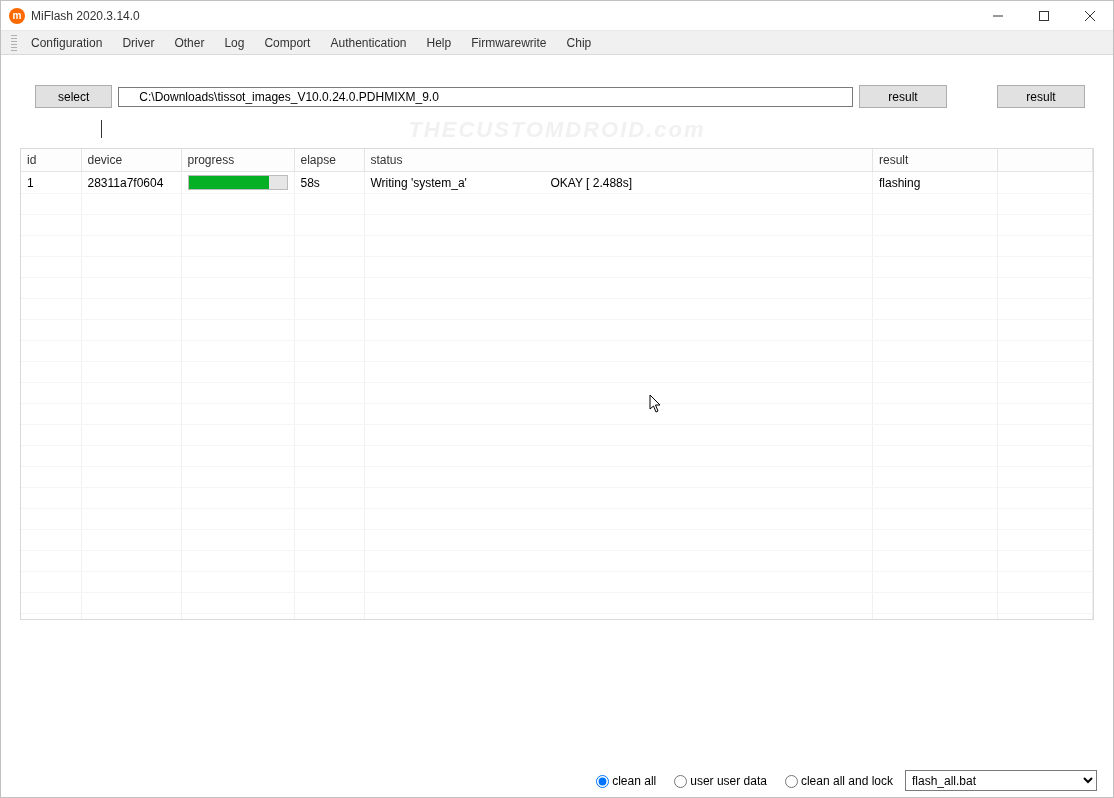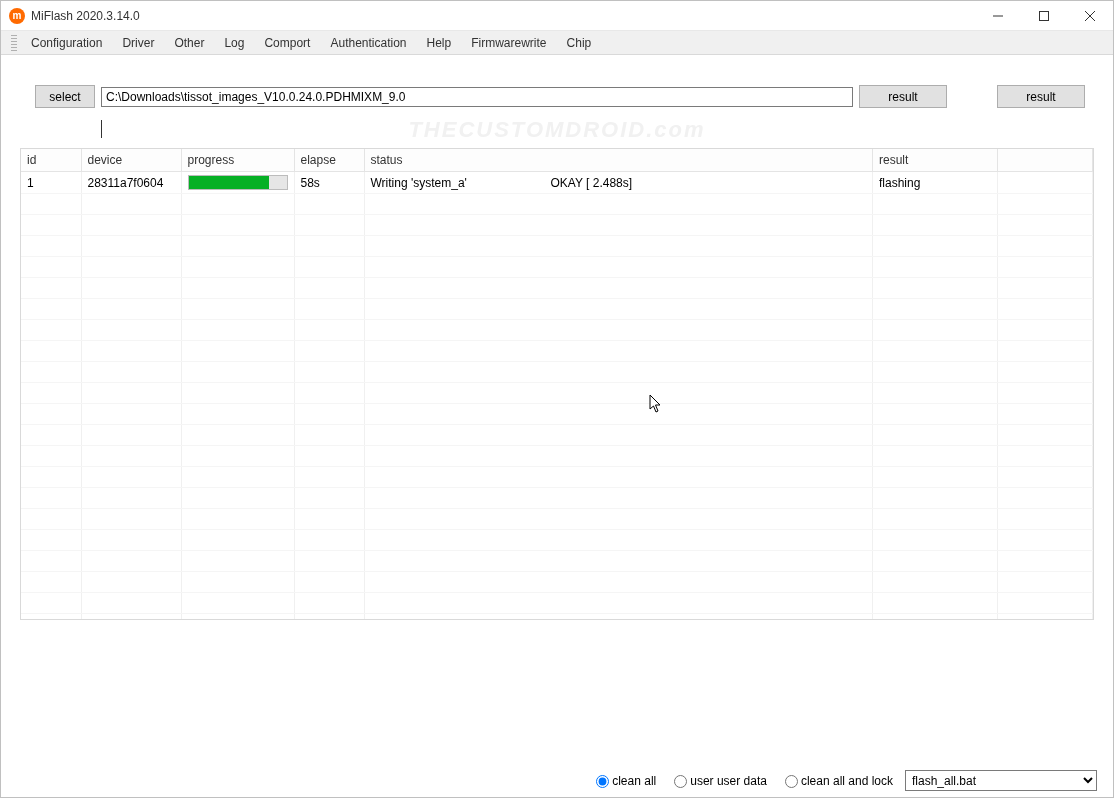--- a/index.html
+++ b/index.html
@@ -82,7 +82,7 @@
     border: 1px solid #adadad;
     font-size: 12px;
     font-family: inherit;
-    padding: 0 5px;
+    padding: 0 22px;
     cursor: default;
   }
   .btn.wide { width: 88px; }

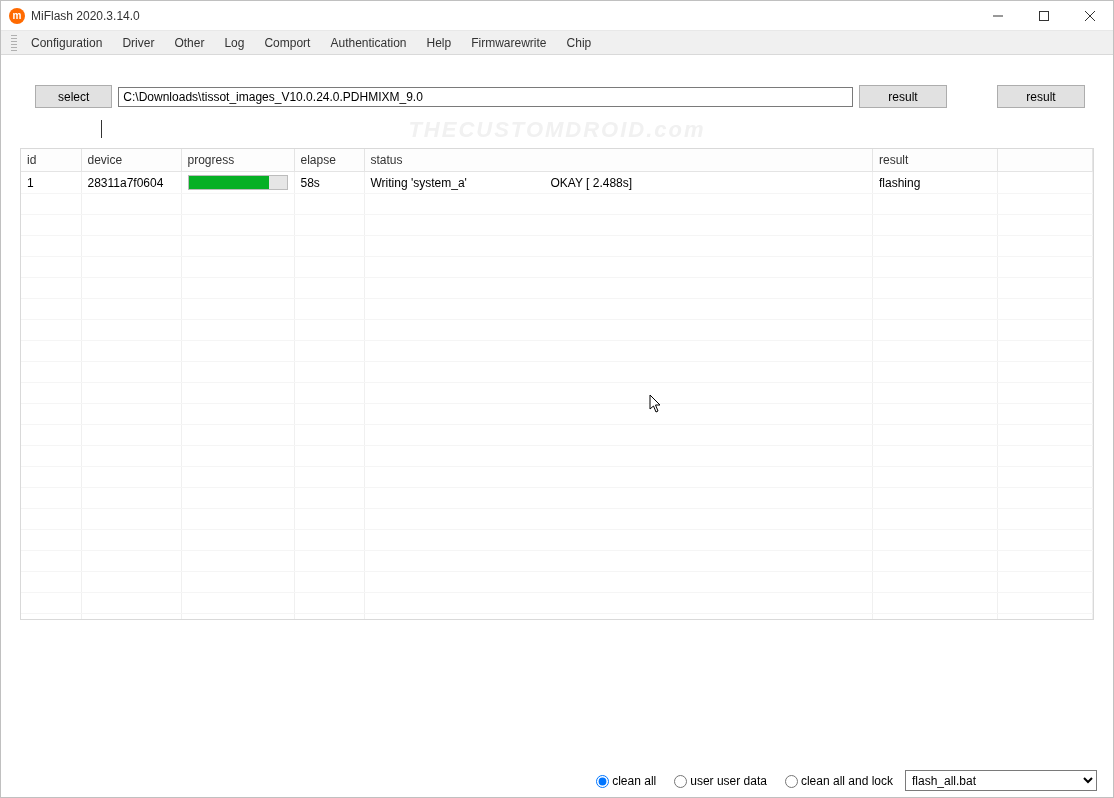--- a/index.html
+++ b/index.html
@@ -90,7 +90,7 @@
     flex: 1;
     height: 20px;
     border: 1px solid #7a7a7a;
-    padding: 0 4px;
+    padding: 0 20px;
     font-size: 12px;
     font-family: inherit;
     background: #fff;

